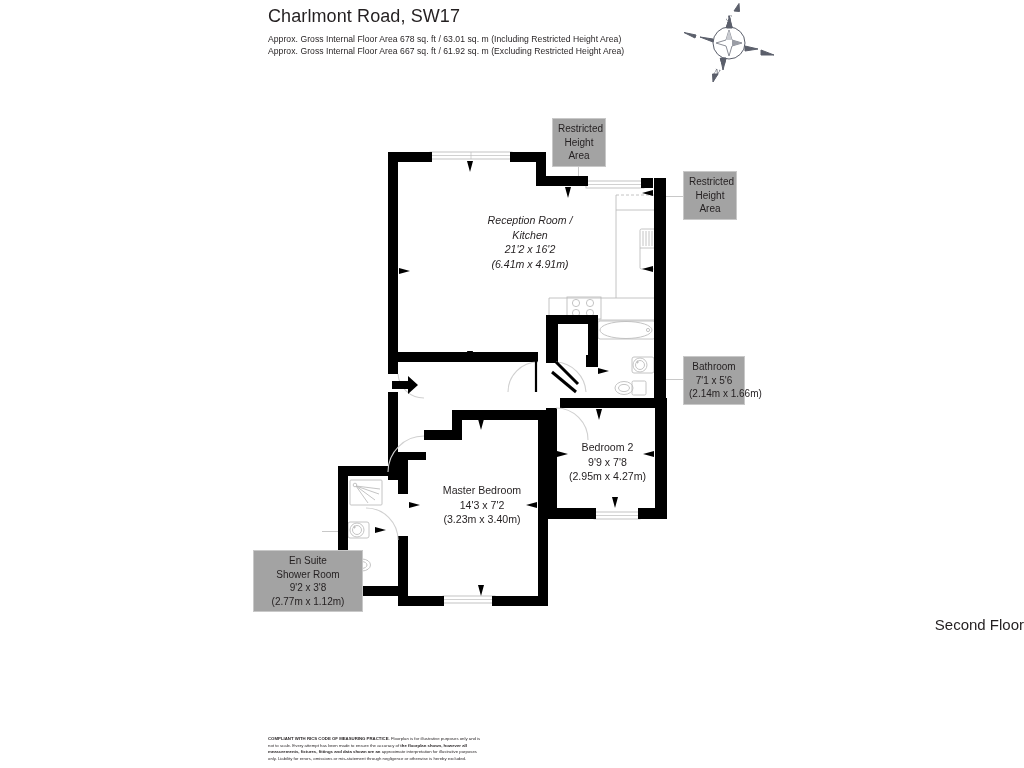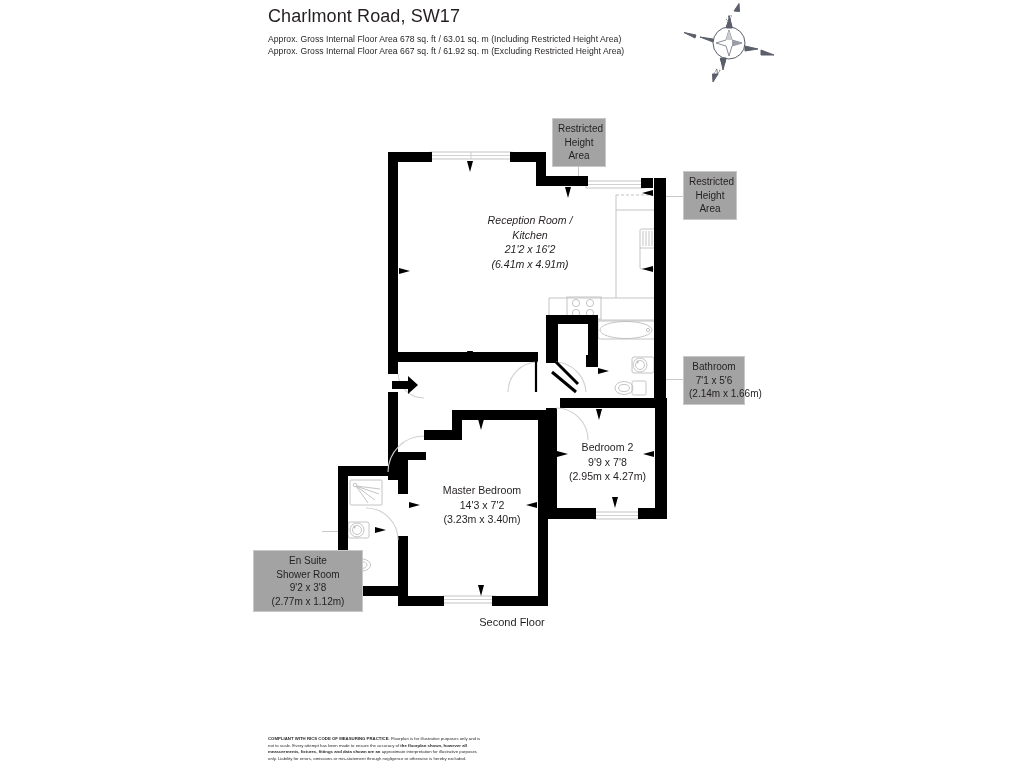--- a/index.html
+++ b/index.html
@@ -96,8 +96,8 @@
     left: 0;
     top: 616px;
     width: 1024px;
-    text-align: center;
-    font-size: 11px;
+    text-align: right;
+    font-size: 15px;
     color: #231f20;
   }
 

